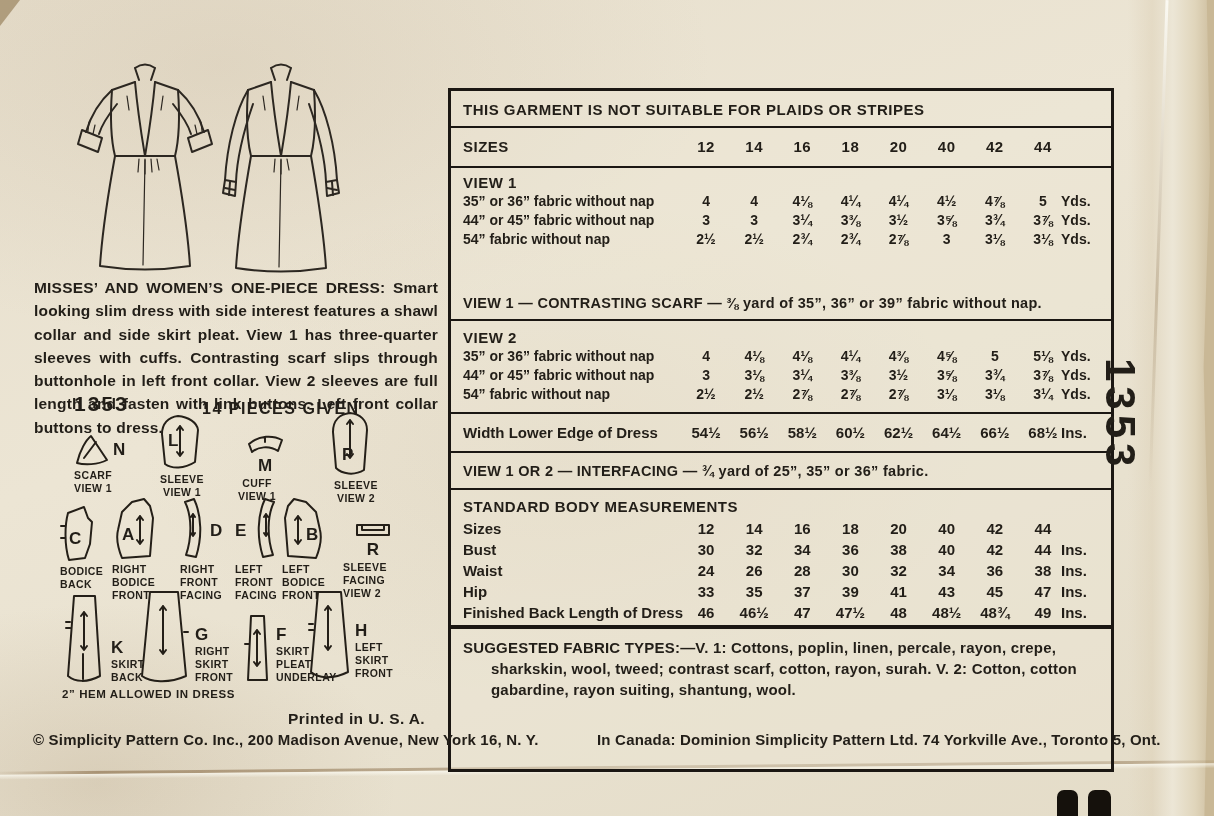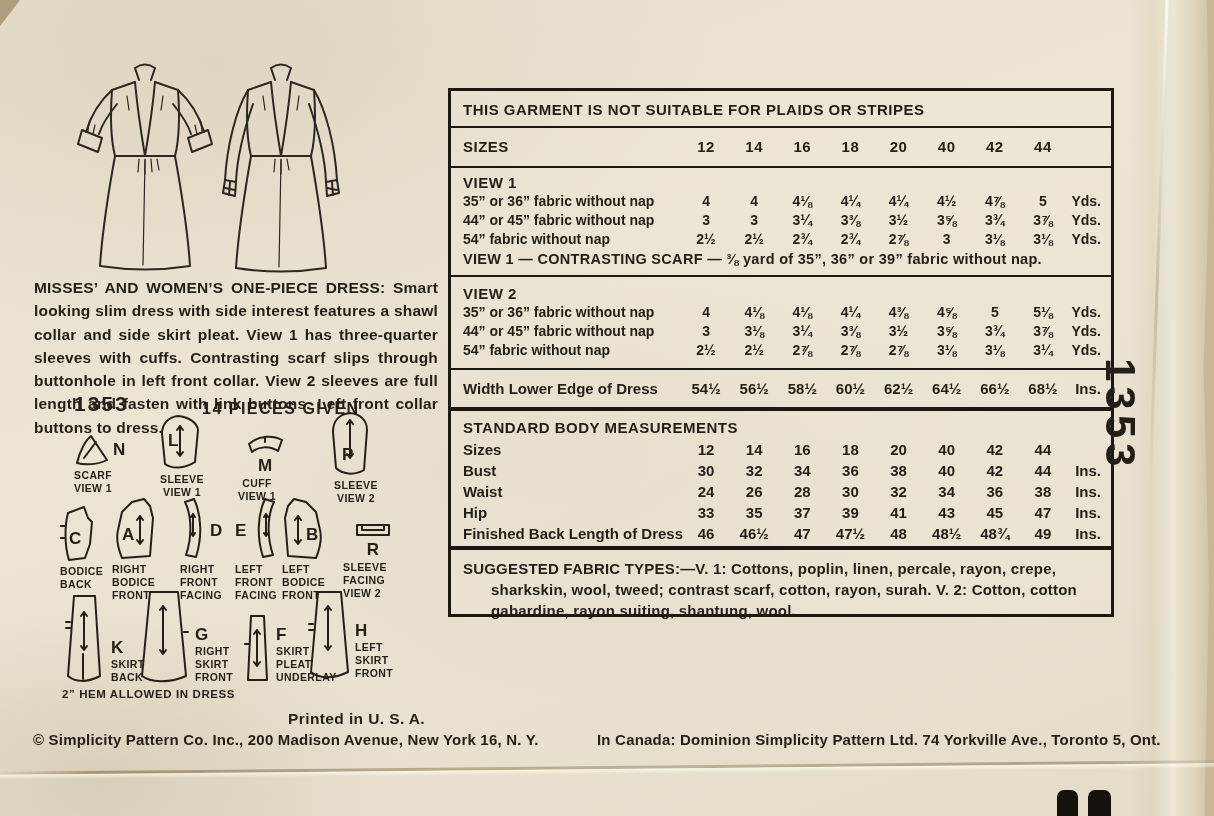--- a/index.html
+++ b/index.html
@@ -48,7 +48,7 @@
   .printed{position:absolute;left:258px;top:318px;font-size:15.5px;letter-spacing:.4px;}
 
   
-  .gtable{position:absolute;left:448px;top:88px;width:666px;height:529px;border:3px solid #1b1713;box-sizing:border-box;
+  .gtable{position:absolute;left:448px;top:88px;width:666px;height:684px;border:3px solid #1b1713;box-sizing:border-box;
     padding:0 10px 0 12px;background:rgba(238,231,216,.35);}
   .hr{border-top:2px solid #1b1713;margin:0 -10px 0 -12px;}
   .gt-warning{font-size:15px;letter-spacing:.5px;padding:10px 0 8px;}

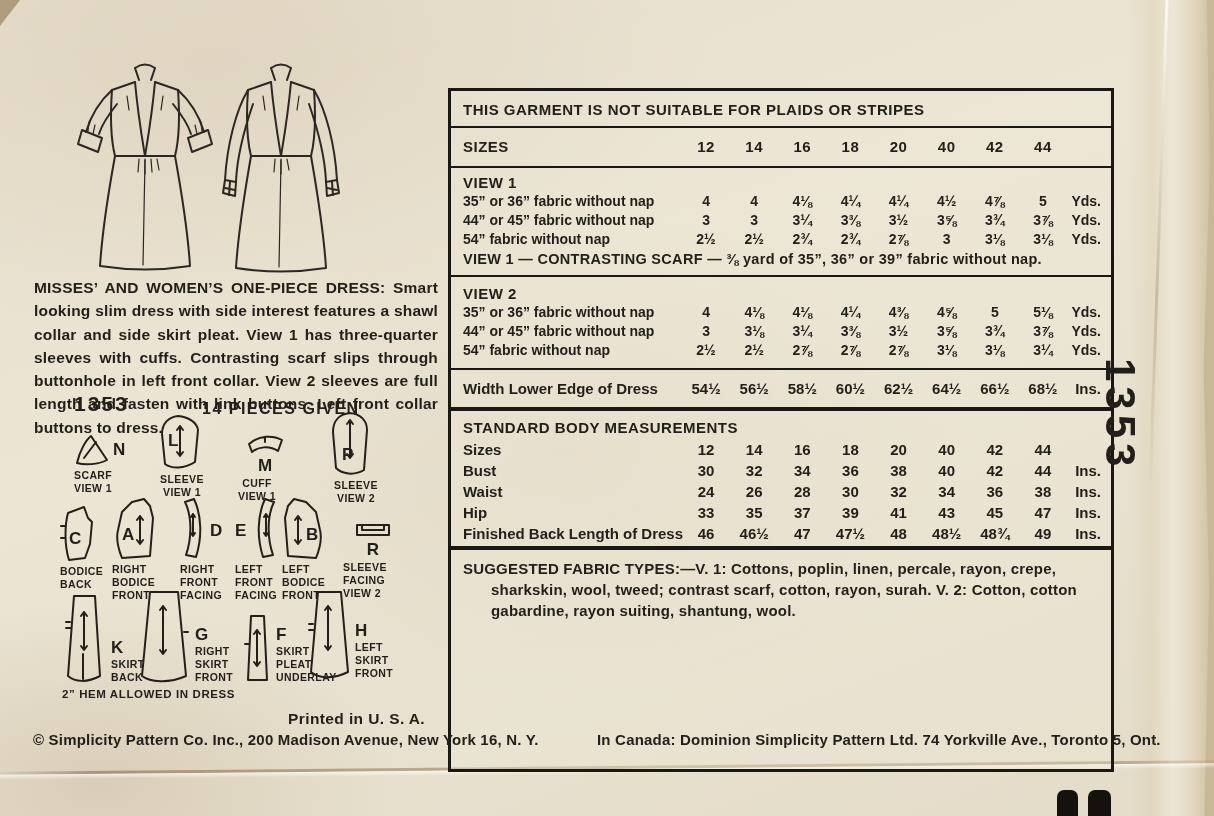--- a/index.html
+++ b/index.html
@@ -58,7 +58,7 @@
   .mlbl{width:225px;flex:none;}
   .mcells{flex:1;display:flex;gap:12px;}
   .mcell{flex:1;text-align:center;}
-  .munit{width:40px;flex:none;text-align:right;}
+  .munit{width:40px;flex:none;}
   .sect{padding:5px 0 3px;}
   .sect-title{font-size:15px;line-height:19px;letter-spacing:.5px;}
   .note-line{font-size:14.5px;letter-spacing:.3px;}

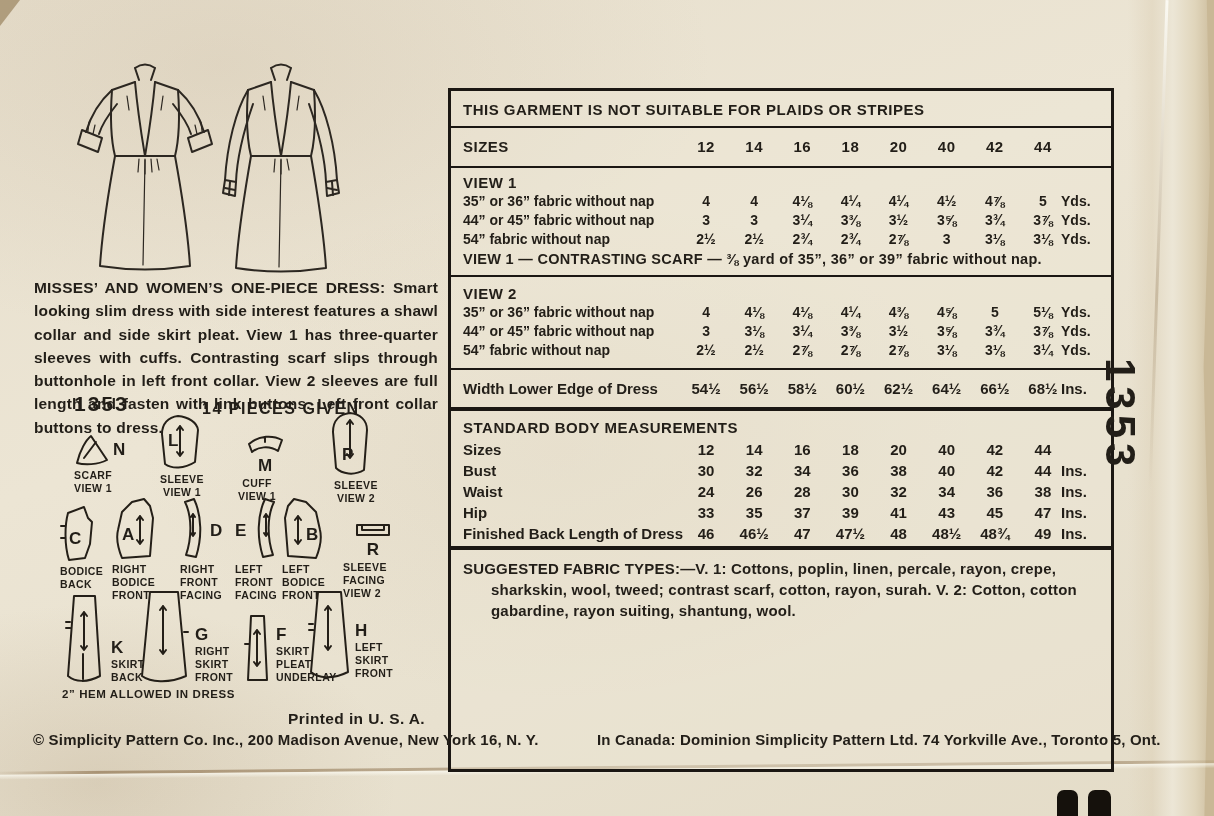--- a/index.html
+++ b/index.html
@@ -62,7 +62,7 @@
   .sect{padding:5px 0 3px;}
   .sect-title{font-size:15px;line-height:19px;letter-spacing:.5px;}
   .note-line{font-size:14.5px;letter-spacing:.3px;}
-  .scarf-note{line-height:21px;padding-bottom:2px;}
+  .scarf-note{line-height:21px;padding-bottom:2px;margin-top:44px;}
   .width-wrap{padding:9px 0 8px;}
   .width-wrap .mrow{font-size:15px;line-height:20px;}
   .inter-wrap{padding:8px 0 7px;}

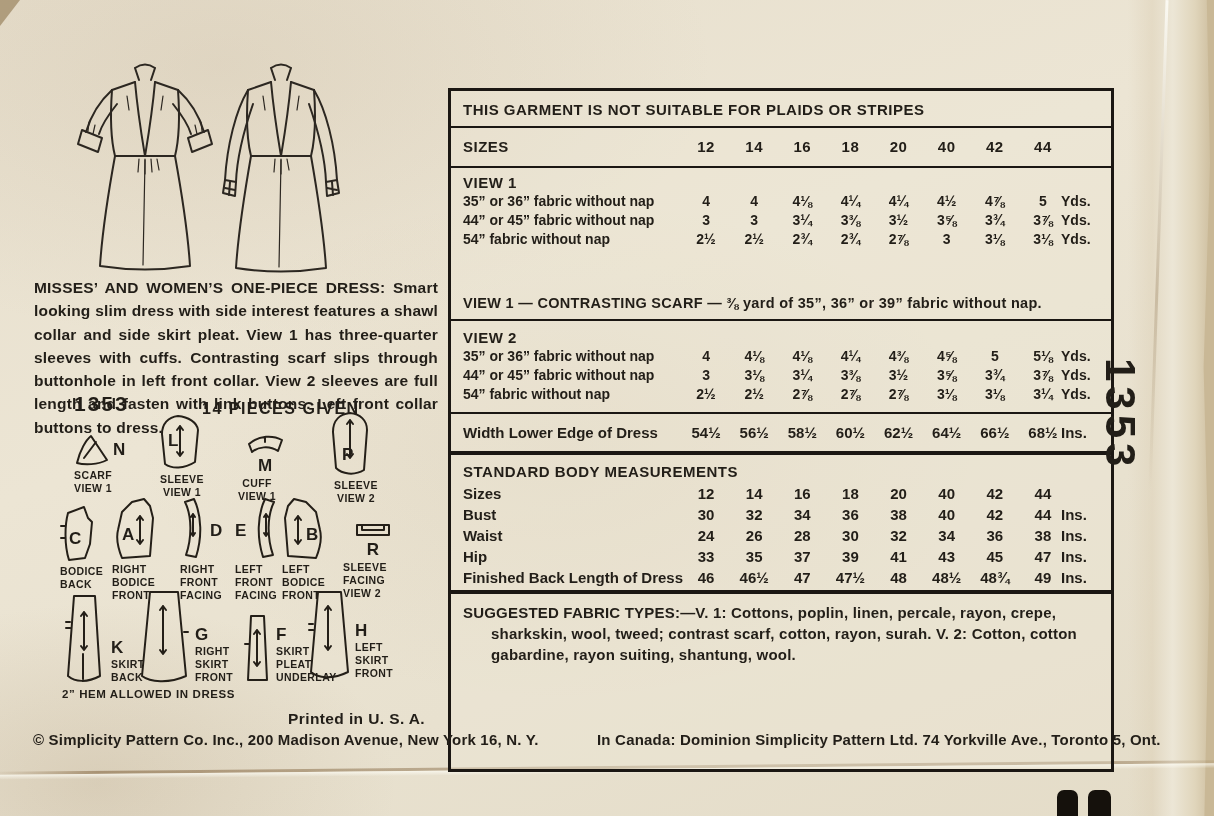--- a/index.html
+++ b/index.html
@@ -428,6 +428,9 @@
       </div>
     <div class="hr"></div>
 
+    <div class="inter-wrap">
+      <div class="note-line" style="line-height:20px;">VIEW 1 OR 2 — INTERFACING — ¾ yard of 25”, 35” or 36” fabric.</div>
+    </div>
     <div class="hr"></div>
 
     <div class="body-sect">

